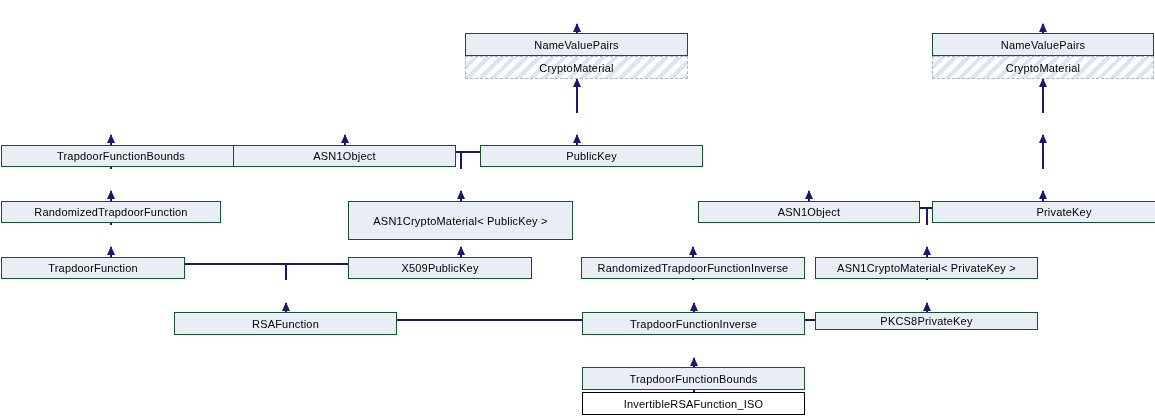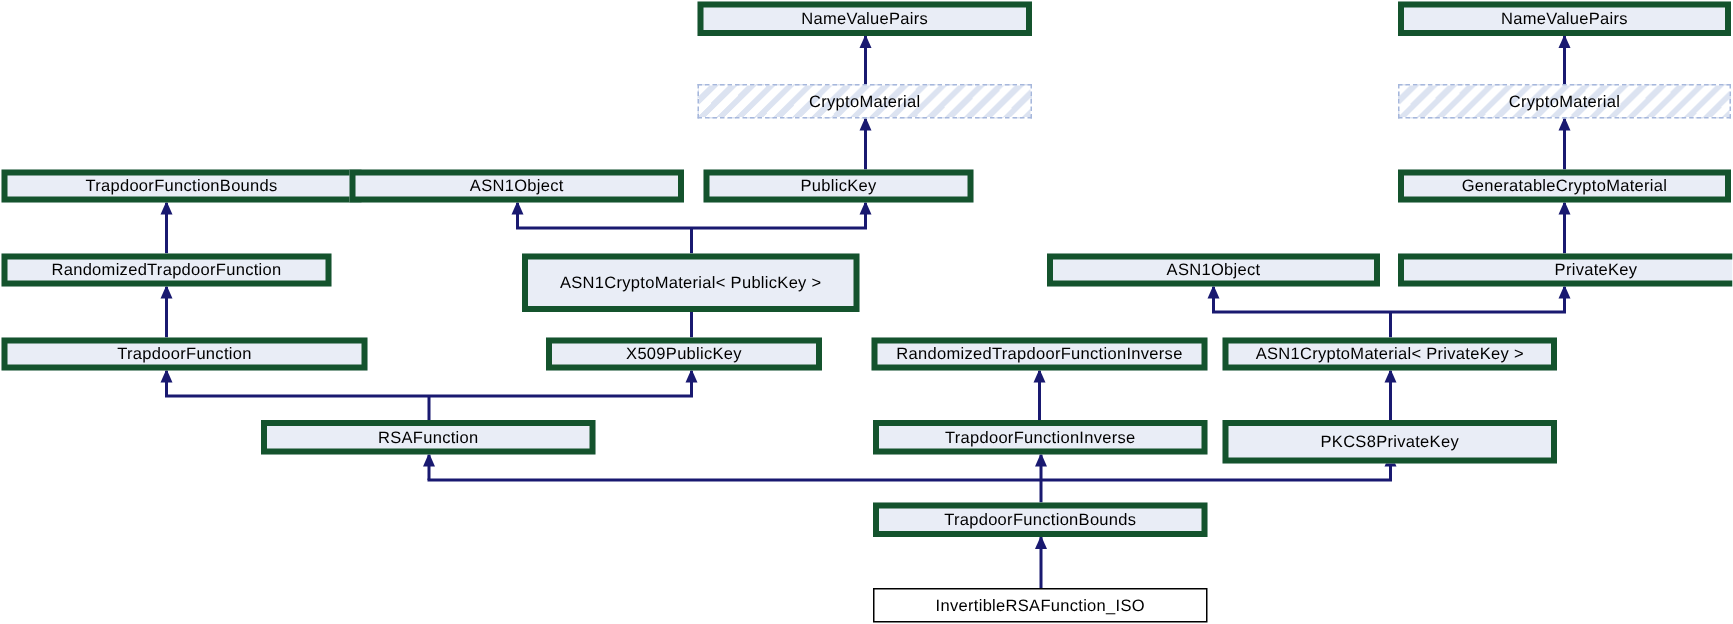--- a/index.html
+++ b/index.html
@@ -29,7 +29,8 @@
   }
   .node.normal {
     background: #e9edf6;
-    border: 4px solid #14532d;
+    border: 1px solid #14532d;
+    margin-top: 32px;
   }
   .node.hatched {
     background: repeating-linear-gradient(135deg, #ffffff 0px, #ffffff 5px, #dce3f1 5px, #dce3f1 9px);

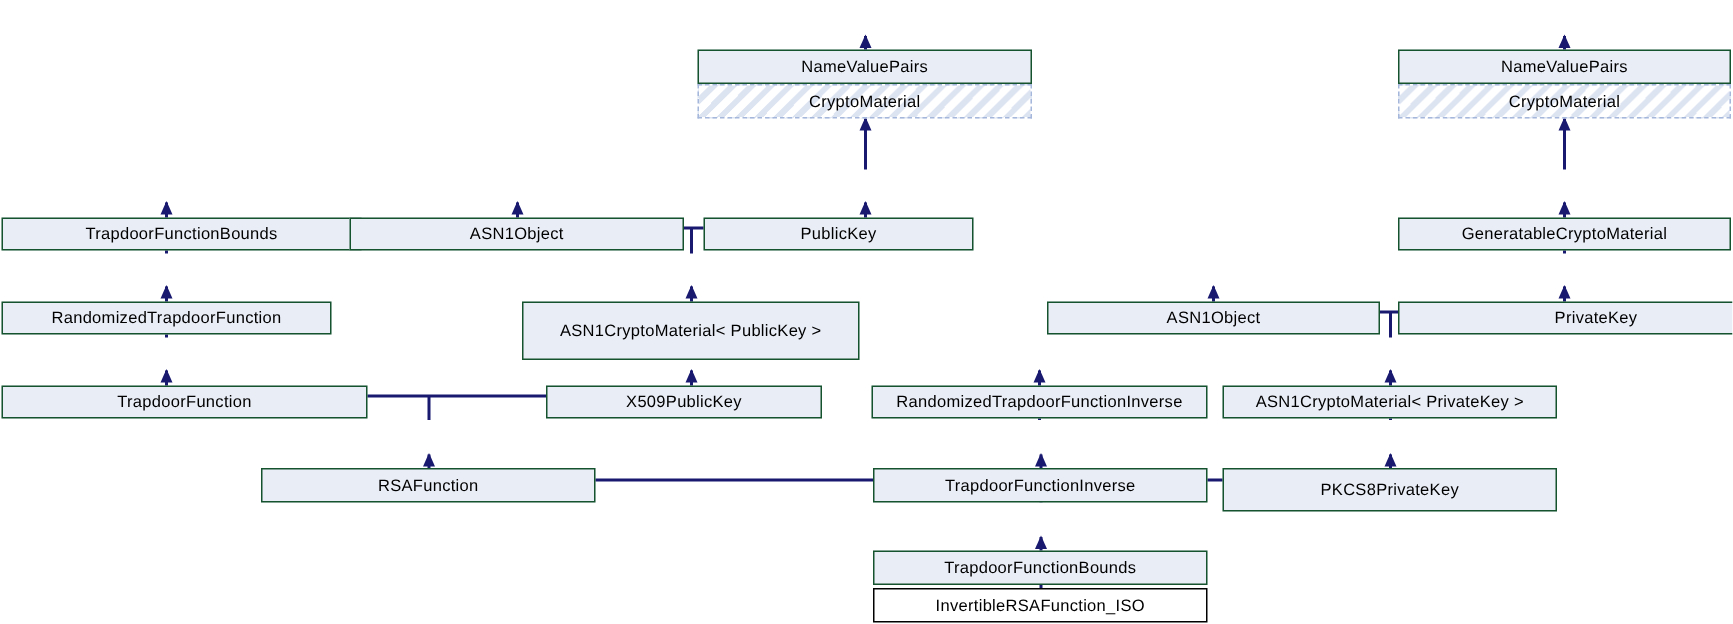--- a/index.html
+++ b/index.html
@@ -109,7 +109,7 @@
     <div class="node hatched" style="left: 465px; top: 56px; width: 223px; height: 23px;">CryptoMaterial</div>
     <div class="node normal" style="left: 1px; top: 113px; width: 240px; height: 22px;">TrapdoorFunctionBounds</div>
     <div class="node normal" style="left: 233px; top: 113px; width: 223px; height: 22px;">ASN1Object</div>
-    <div class="node normal" style="left: 469px; top: 113px; width: 180px; height: 22px;">PublicKey</div>
+    <div class="node normal" style="left: 480px; top: 113px; width: 223px; height: 22px;">PublicKey</div>
     <div class="node normal" style="left: 1px; top: 169px; width: 220px; height: 22px;">RandomizedTrapdoorFunction</div>
     <div class="node normal" style="left: 348px; top: 169px; width: 225px; height: 39px;">ASN1CryptoMaterial&lt; PublicKey &gt;</div>
     <div class="node normal" style="left: 1px; top: 225px; width: 244px; height: 22px;">TrapdoorFunction</div>

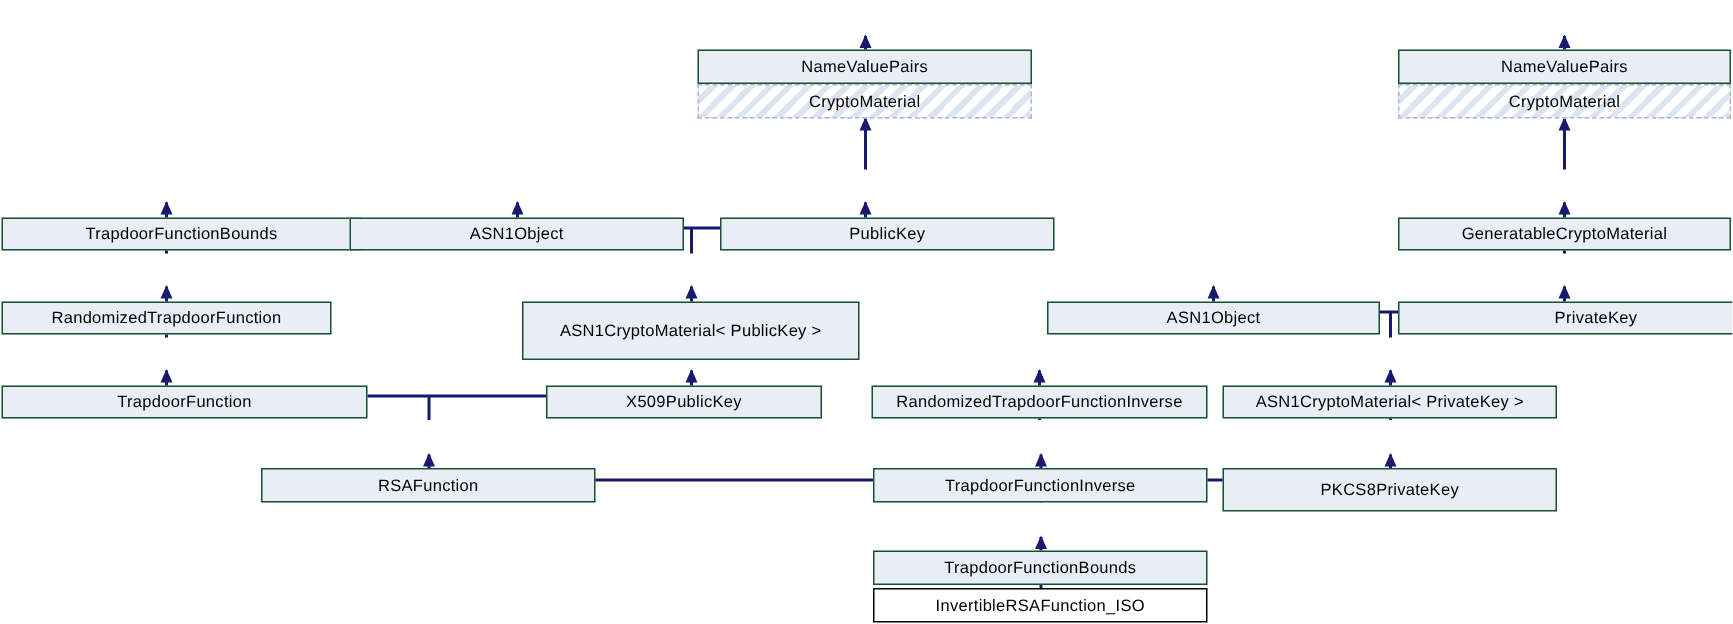--- a/index.html
+++ b/index.html
@@ -117,7 +117,6 @@
     <div class="node normal" style="left: 174px; top: 280px; width: 223px; height: 23px;">RSAFunction</div>
     <div class="node normal" style="left: 932px; top: 1px; width: 222px; height: 23px;">NameValuePairs</div>
     <div class="node hatched" style="left: 932px; top: 56px; width: 222px; height: 23px;">CryptoMaterial</div>
-    <div class="node normal" style="left: 932px; top: 113px; width: 222px; height: 22px;">GeneratableCryptoMaterial</div>
     <div class="node normal" style="left: 698px; top: 169px; width: 222px; height: 22px;">ASN1Object</div>
     <div class="node normal" style="left: 932px; top: 169px; width: 264px; height: 22px;">PrivateKey</div>
     <div class="node normal" style="left: 581px; top: 225px; width: 224px; height: 22px;">RandomizedTrapdoorFunctionInverse</div>

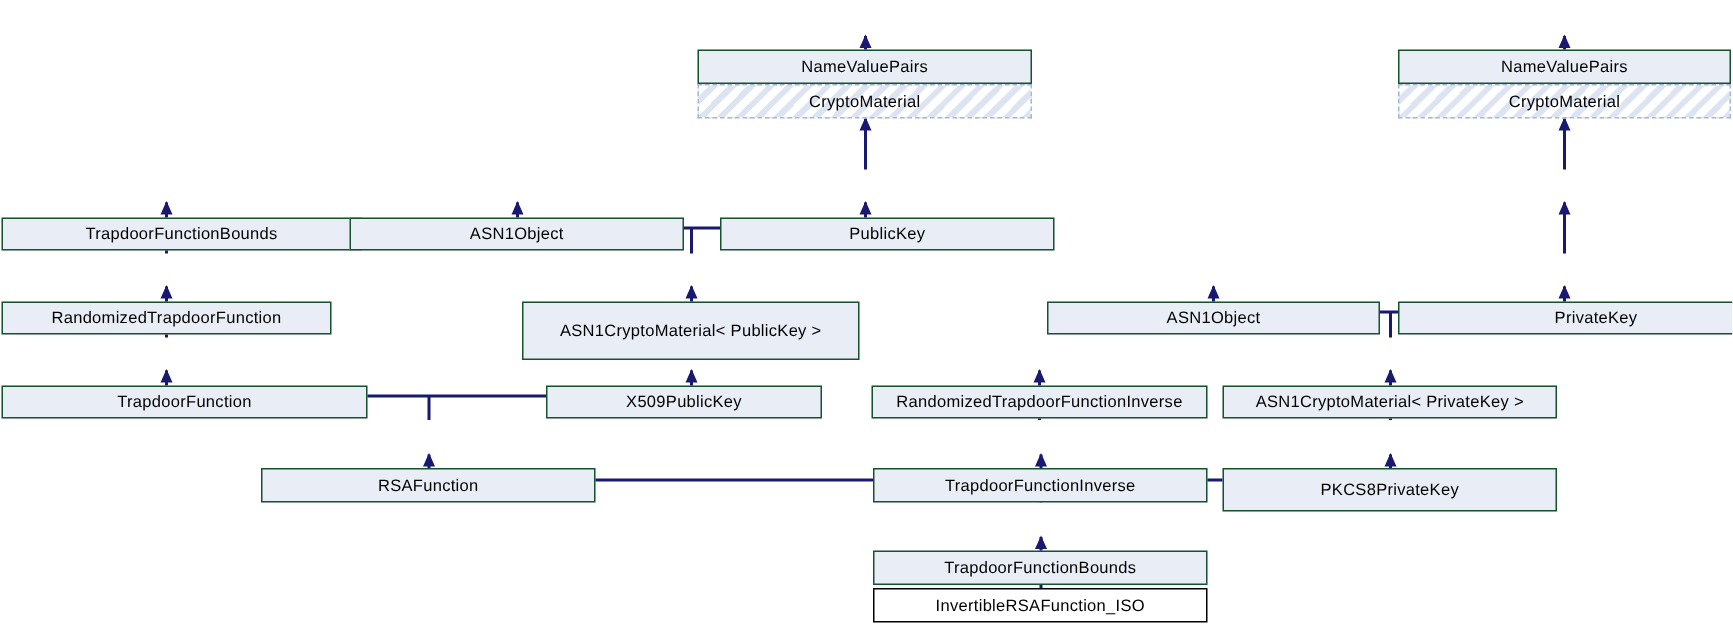--- a/index.html
+++ b/index.html
@@ -112,7 +112,7 @@
     <div class="node normal" style="left: 480px; top: 113px; width: 223px; height: 22px;">PublicKey</div>
     <div class="node normal" style="left: 1px; top: 169px; width: 220px; height: 22px;">RandomizedTrapdoorFunction</div>
     <div class="node normal" style="left: 348px; top: 169px; width: 225px; height: 39px;">ASN1CryptoMaterial&lt; PublicKey &gt;</div>
-    <div class="node normal" style="left: 1px; top: 225px; width: 244px; height: 22px;">TrapdoorFunction</div>
+    <div class="node normal" style="left: 1px; top: 225px; width: 184px; height: 22px;">TrapdoorFunction</div>
     <div class="node normal" style="left: 364px; top: 225px; width: 184px; height: 22px; text-align: center;">X509PublicKey</div>
     <div class="node normal" style="left: 174px; top: 280px; width: 223px; height: 23px;">RSAFunction</div>
     <div class="node normal" style="left: 932px; top: 1px; width: 222px; height: 23px;">NameValuePairs</div>

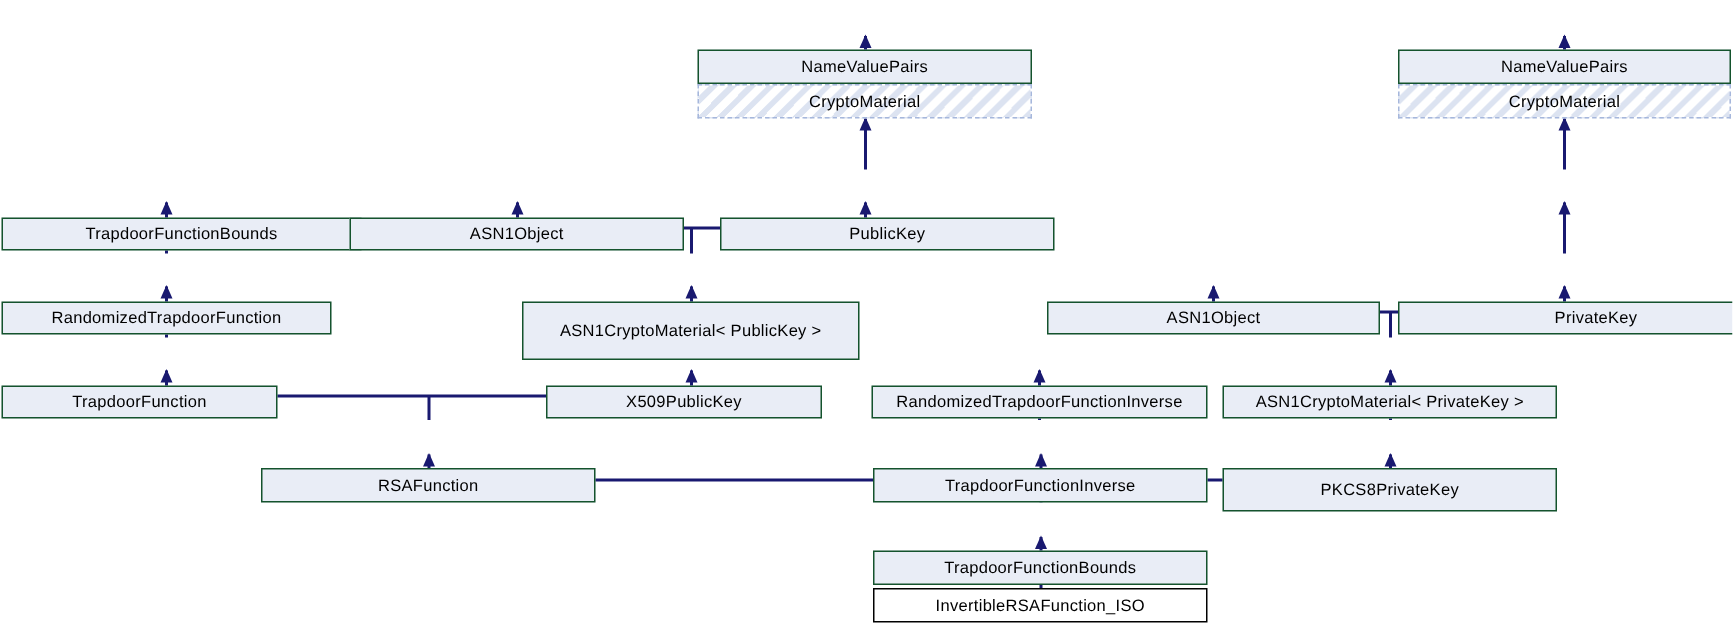--- a/index.html
+++ b/index.html
@@ -113,7 +113,7 @@
     <div class="node normal" style="left: 1px; top: 169px; width: 220px; height: 22px;">RandomizedTrapdoorFunction</div>
     <div class="node normal" style="left: 348px; top: 169px; width: 225px; height: 39px;">ASN1CryptoMaterial&lt; PublicKey &gt;</div>
     <div class="node normal" style="left: 1px; top: 225px; width: 184px; height: 22px;">TrapdoorFunction</div>
-    <div class="node normal" style="left: 364px; top: 225px; width: 184px; height: 22px; text-align: center;">X509PublicKey</div>
+    <div class="node normal" style="left: 348px; top: 225px; width: 184px; height: 22px; text-align: center;">X509PublicKey</div>
     <div class="node normal" style="left: 174px; top: 280px; width: 223px; height: 23px;">RSAFunction</div>
     <div class="node normal" style="left: 932px; top: 1px; width: 222px; height: 23px;">NameValuePairs</div>
     <div class="node hatched" style="left: 932px; top: 56px; width: 222px; height: 23px;">CryptoMaterial</div>

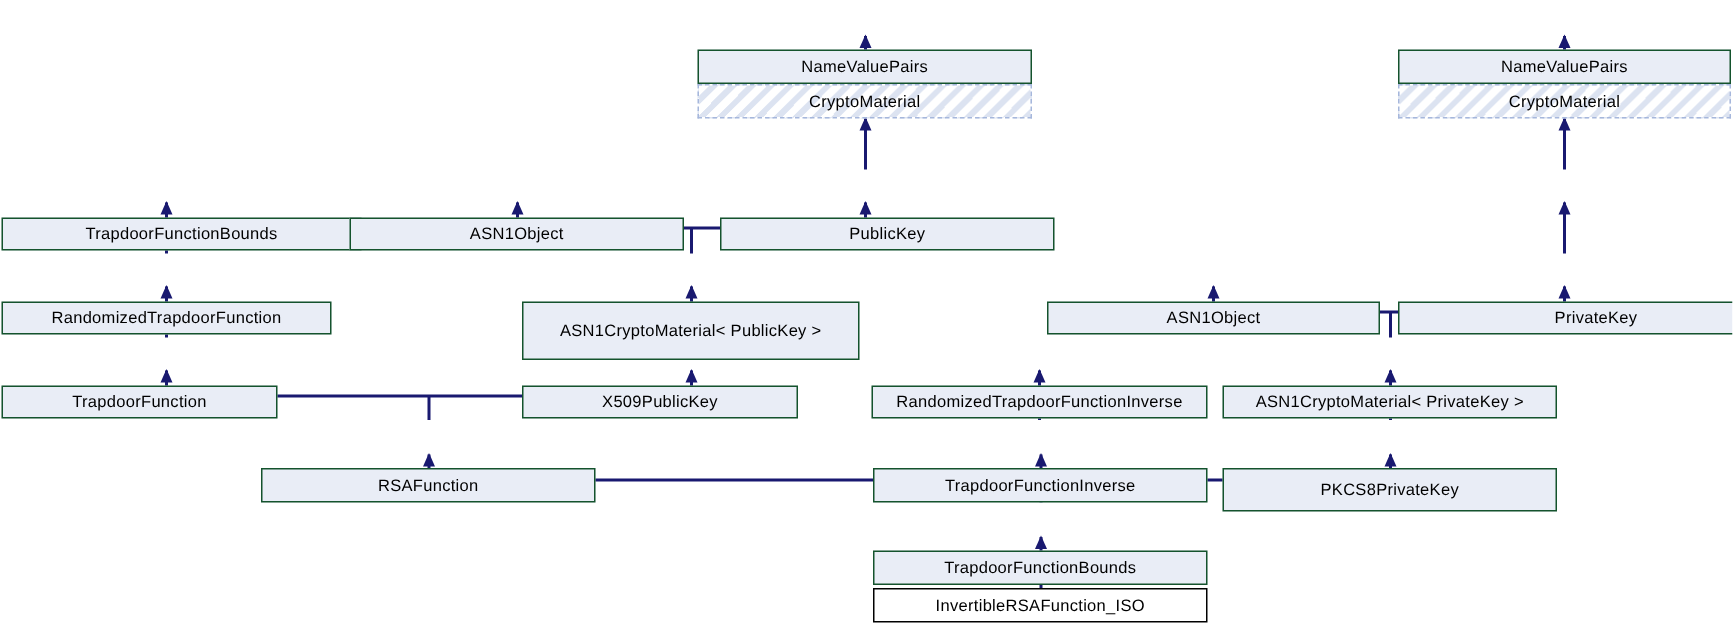--- a/index.html
+++ b/index.html
@@ -122,7 +122,7 @@
     <div class="node normal" style="left: 581px; top: 225px; width: 224px; height: 22px;">RandomizedTrapdoorFunctionInverse</div>
     <div class="node normal" style="left: 815px; top: 225px; width: 223px; height: 22px;">ASN1CryptoMaterial&lt; PrivateKey &gt;</div>
     <div class="node normal" style="left: 582px; top: 280px; width: 223px; height: 23px;">TrapdoorFunctionInverse</div>
-    <div class="node normal" style="left: 815px; top: 280px; width: 223px; height: 29px;">PKCS8PrivateKey</div>
+    <div class="node normal" style="left: 815px; top: 280px; width: 223px; height: 18px;">PKCS8PrivateKey</div>
     <div class="node normal" style="left: 582px; top: 335px; width: 223px; height: 23px;">TrapdoorFunctionBounds</div>
     <div class="node current" style="left: 582px; top: 392px; width: 223px; height: 23px;">InvertibleRSAFunction_ISO</div>
   </div>

